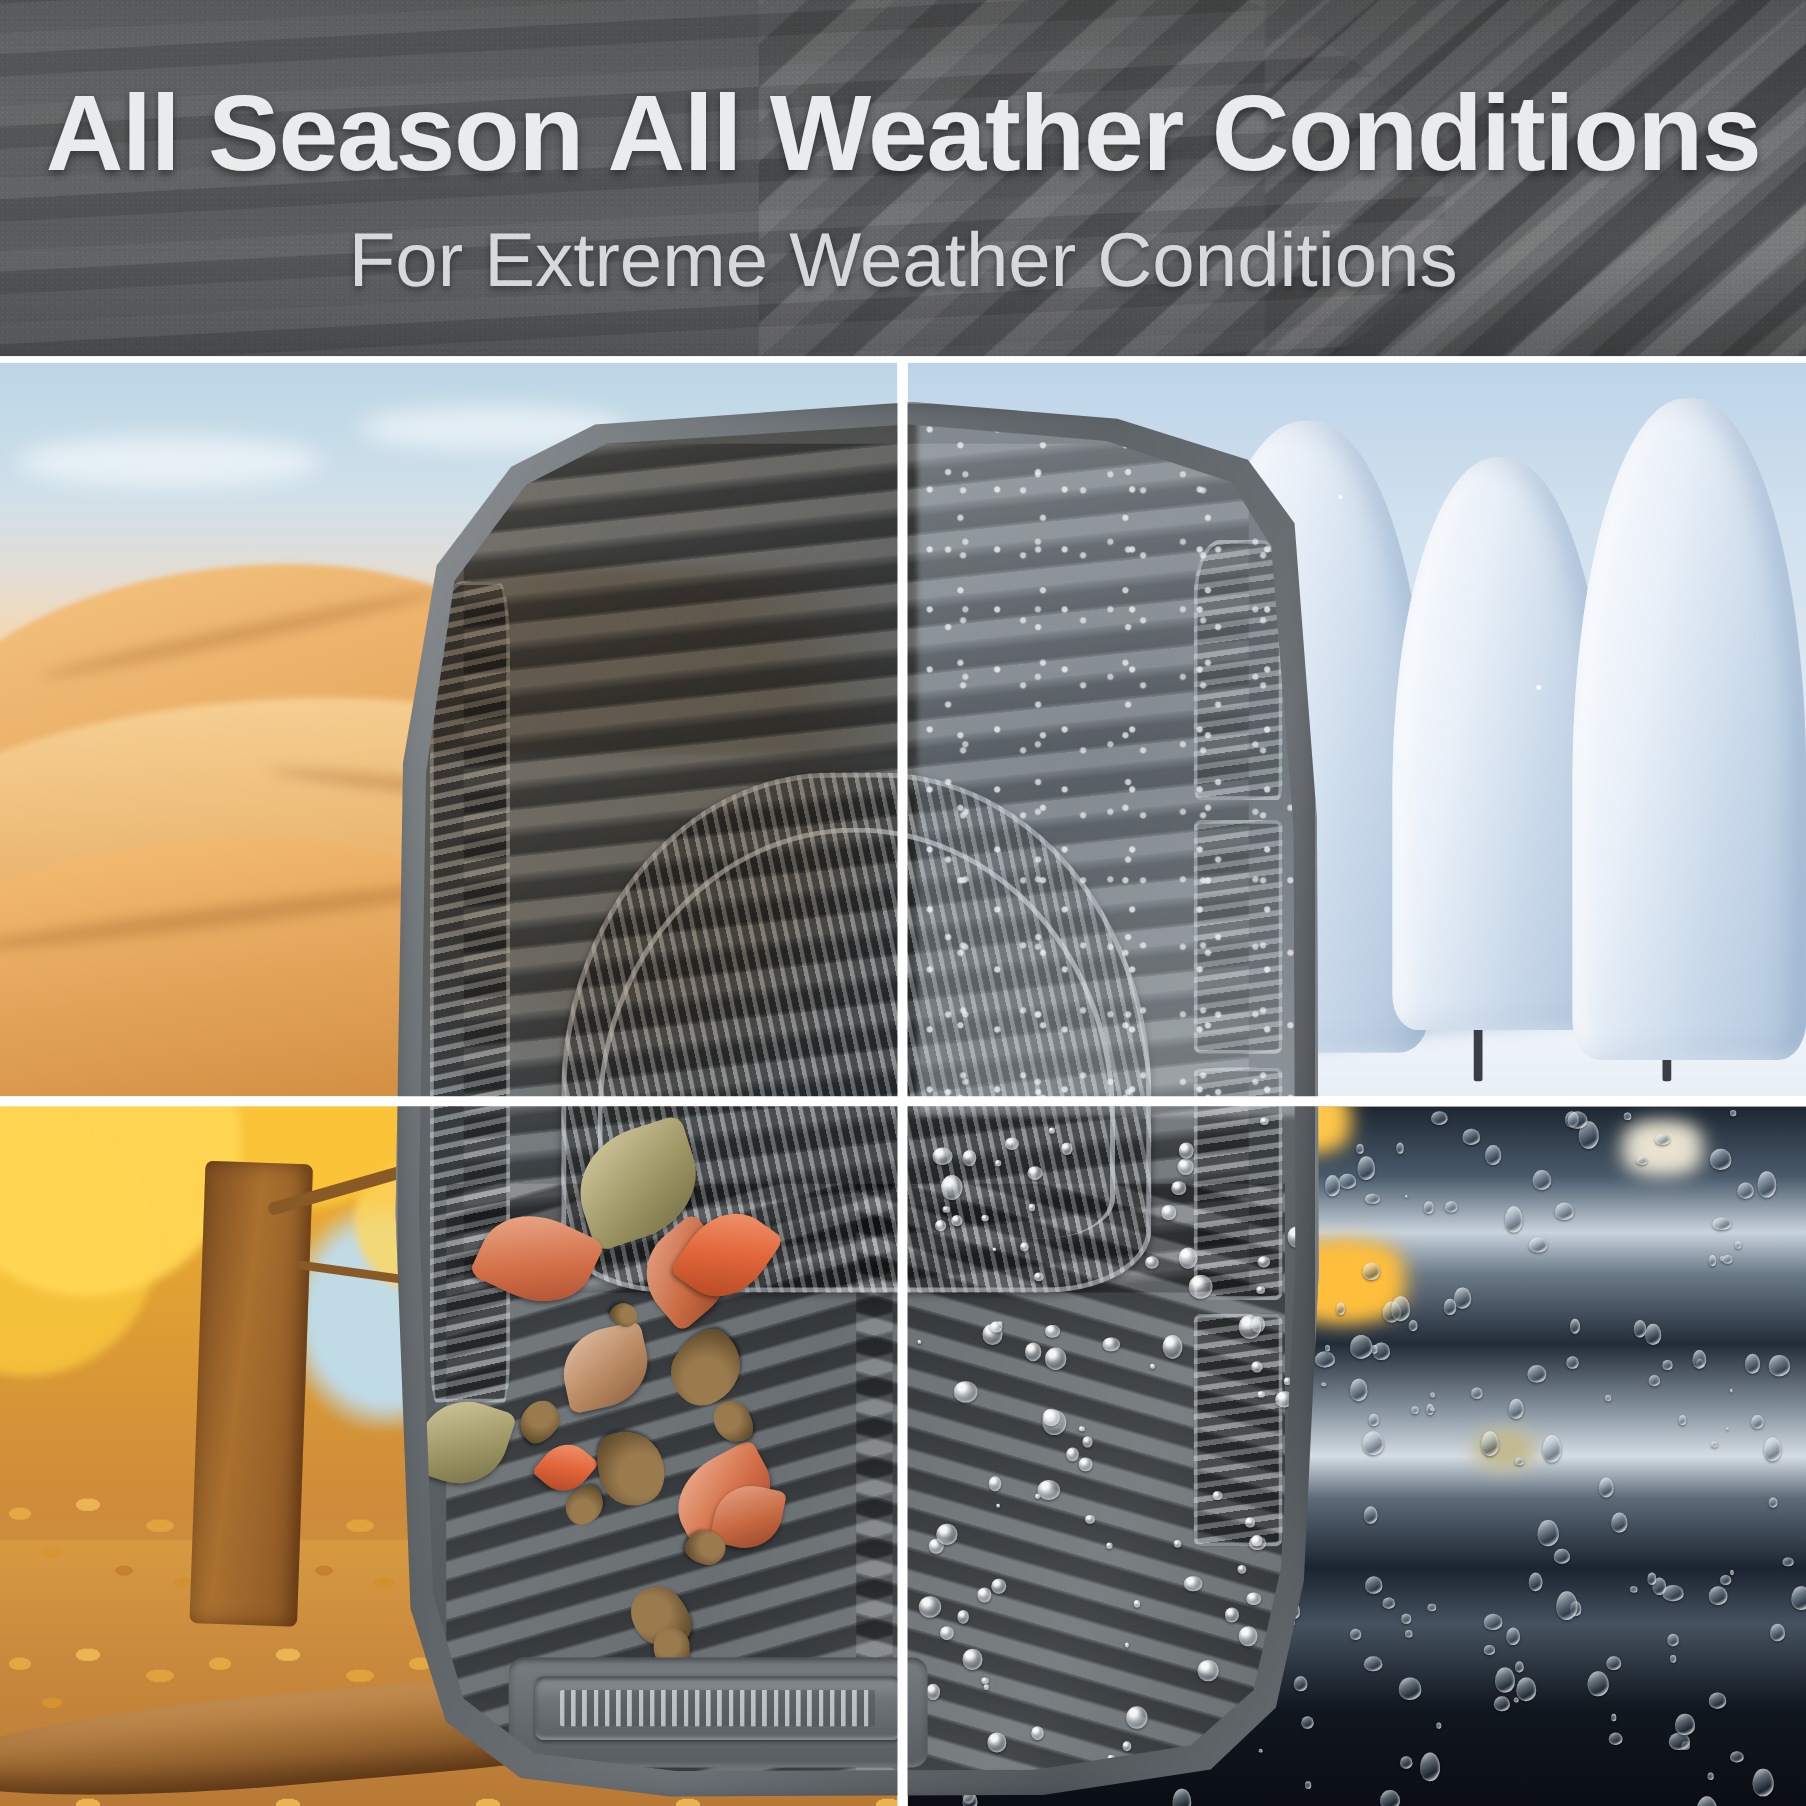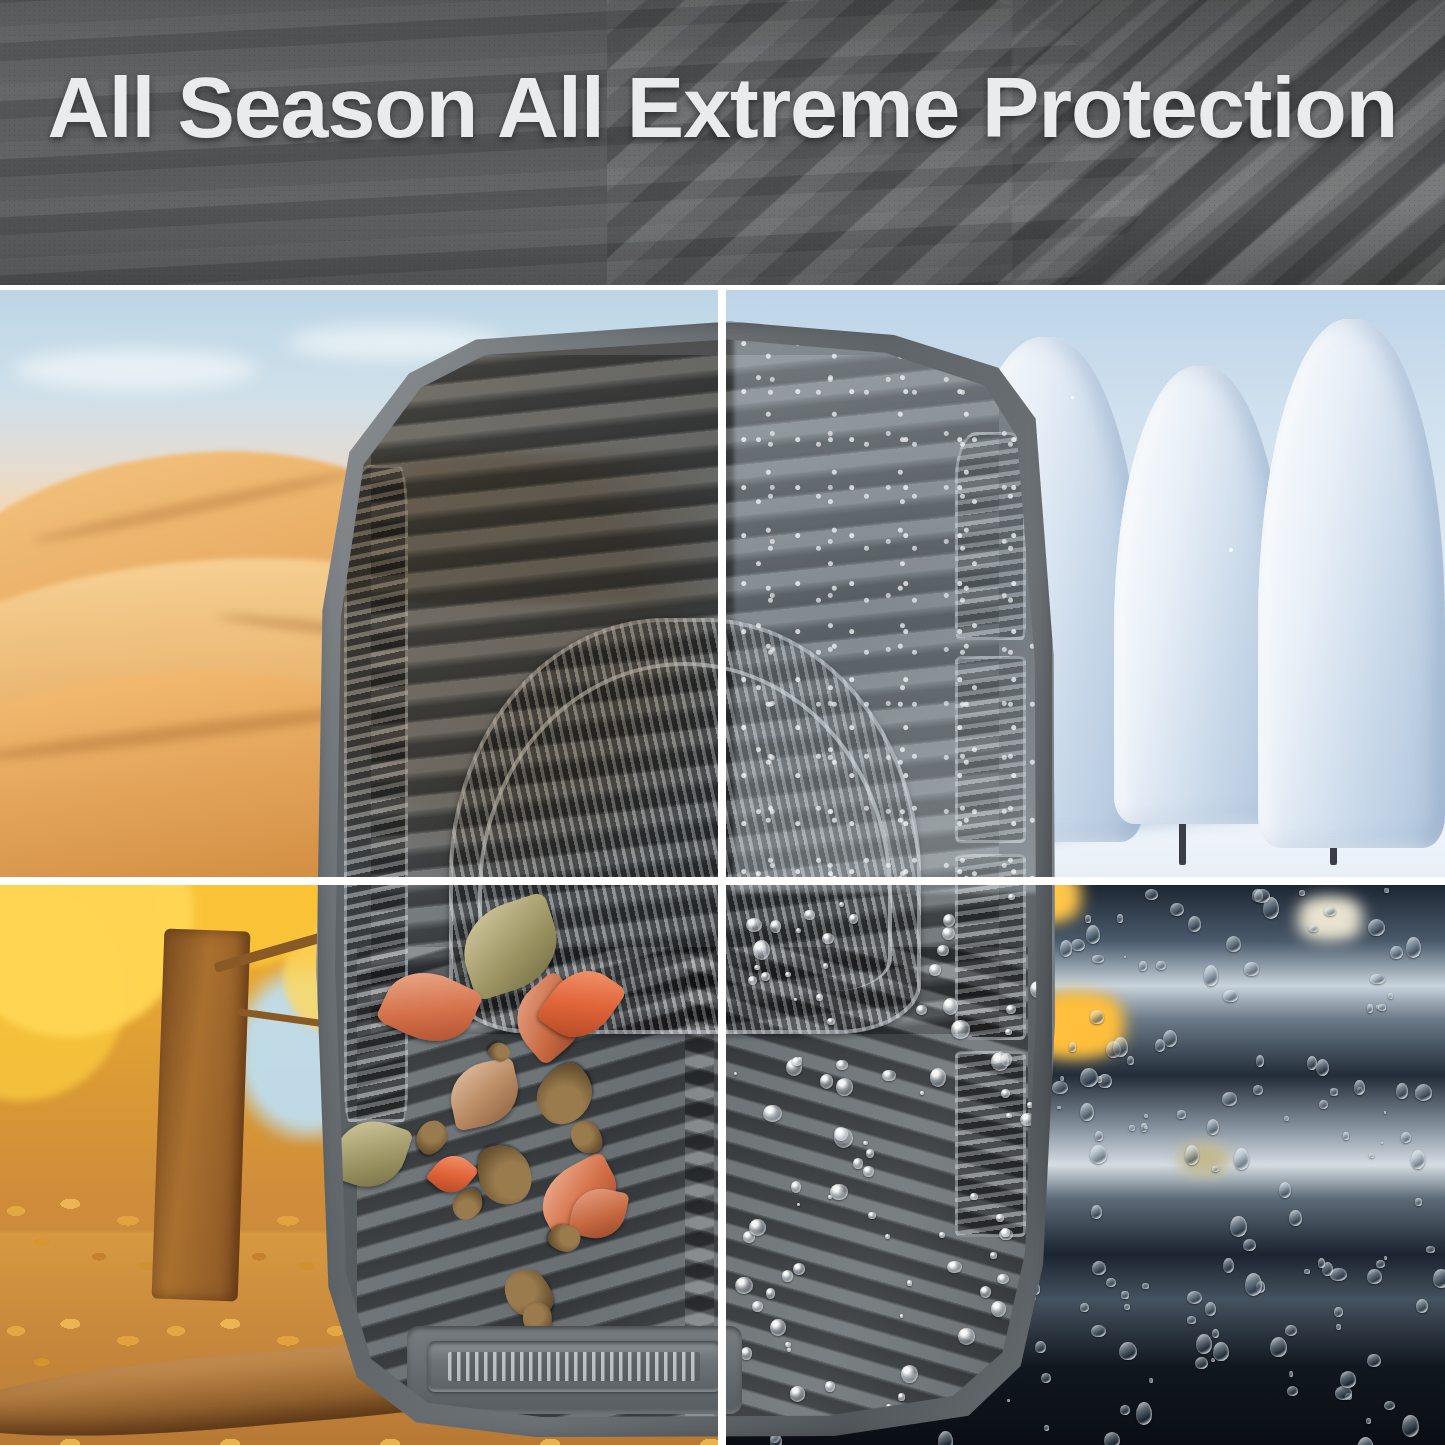--- a/index.html
+++ b/index.html
@@ -372,7 +372,7 @@
     <div class="banner-grain"></div>
     <div class="banner-vig"></div>
 
-    <div class="headline">All Season All Extreme Protection</div>
+    <div class="headline">All Season All Weather Conditions</div>
   </div>
 
   <div class="grid">

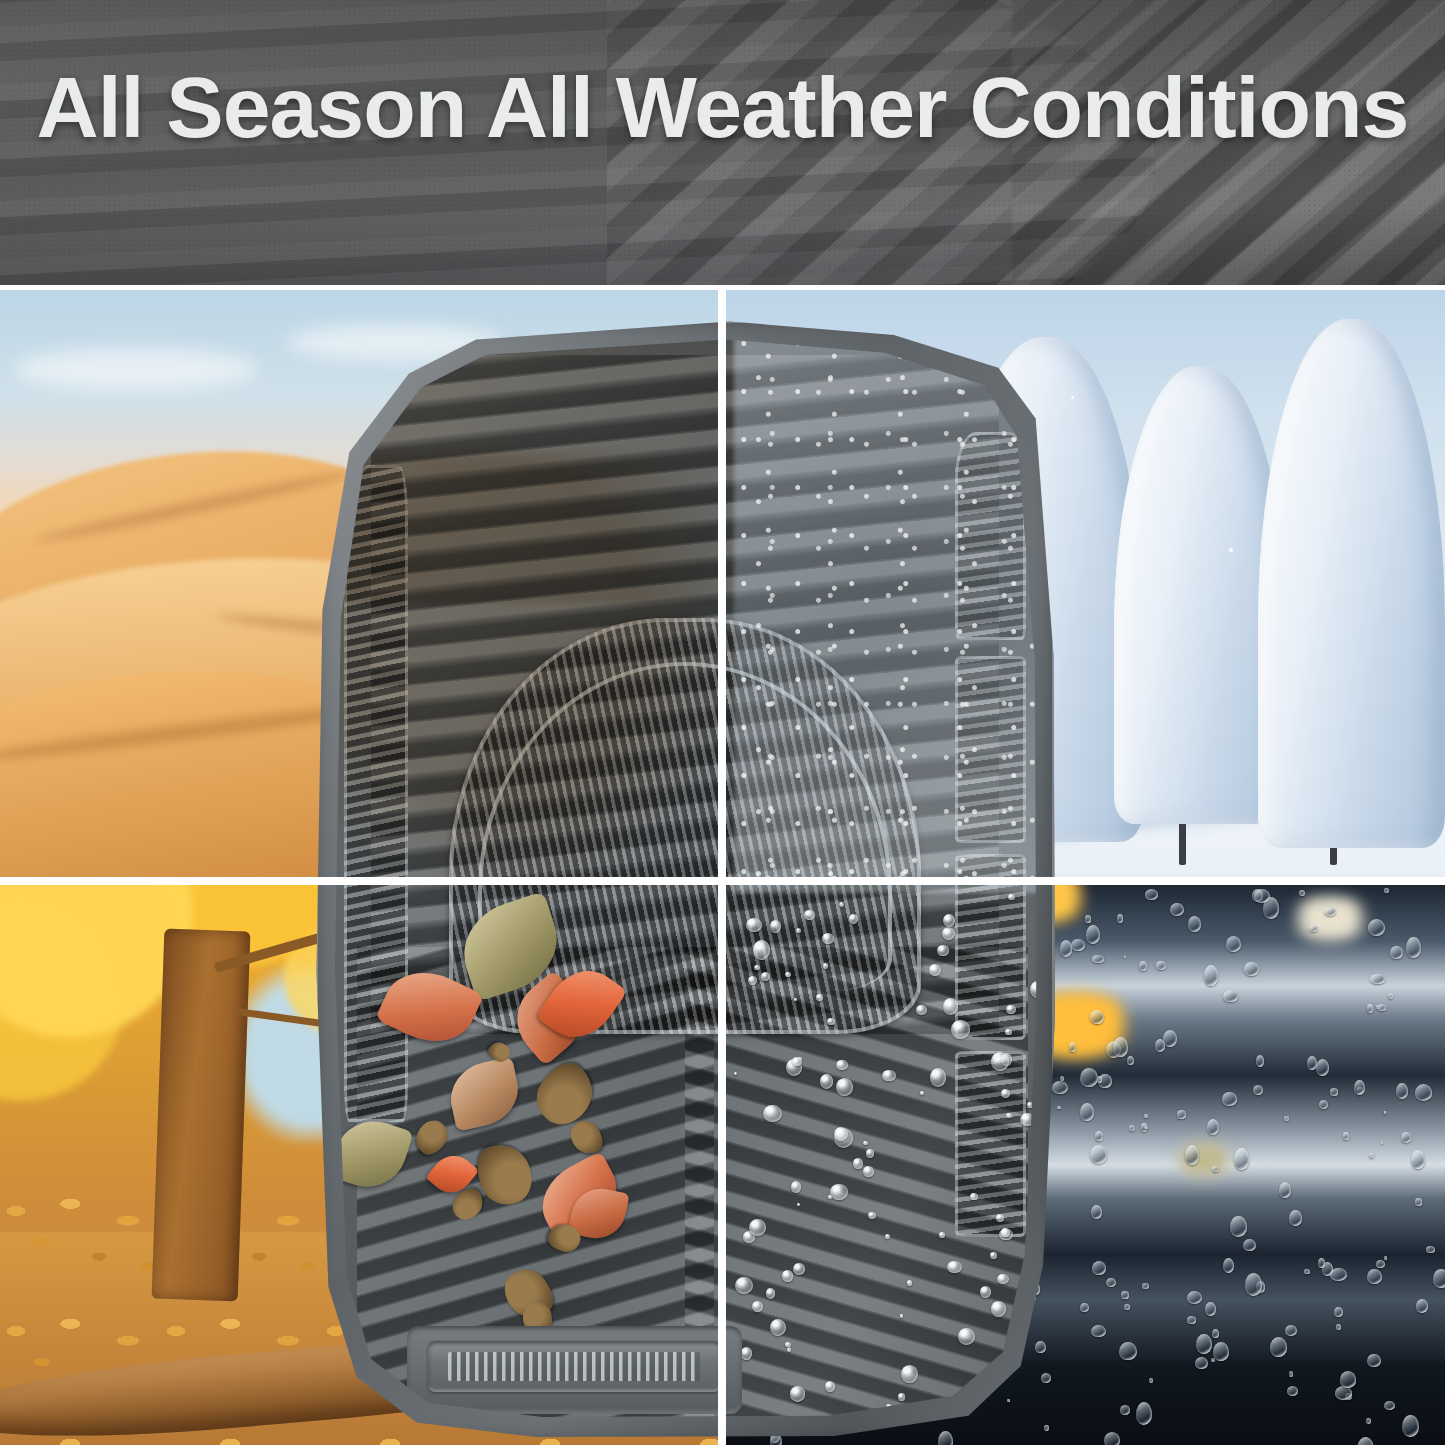--- a/index.html
+++ b/index.html
@@ -373,6 +373,7 @@
     <div class="banner-vig"></div>
 
     <div class="headline">All Season All Weather Conditions</div>
+    <div class="subhead">For Extreme Weather Conditions</div>
   </div>
 
   <div class="grid">

